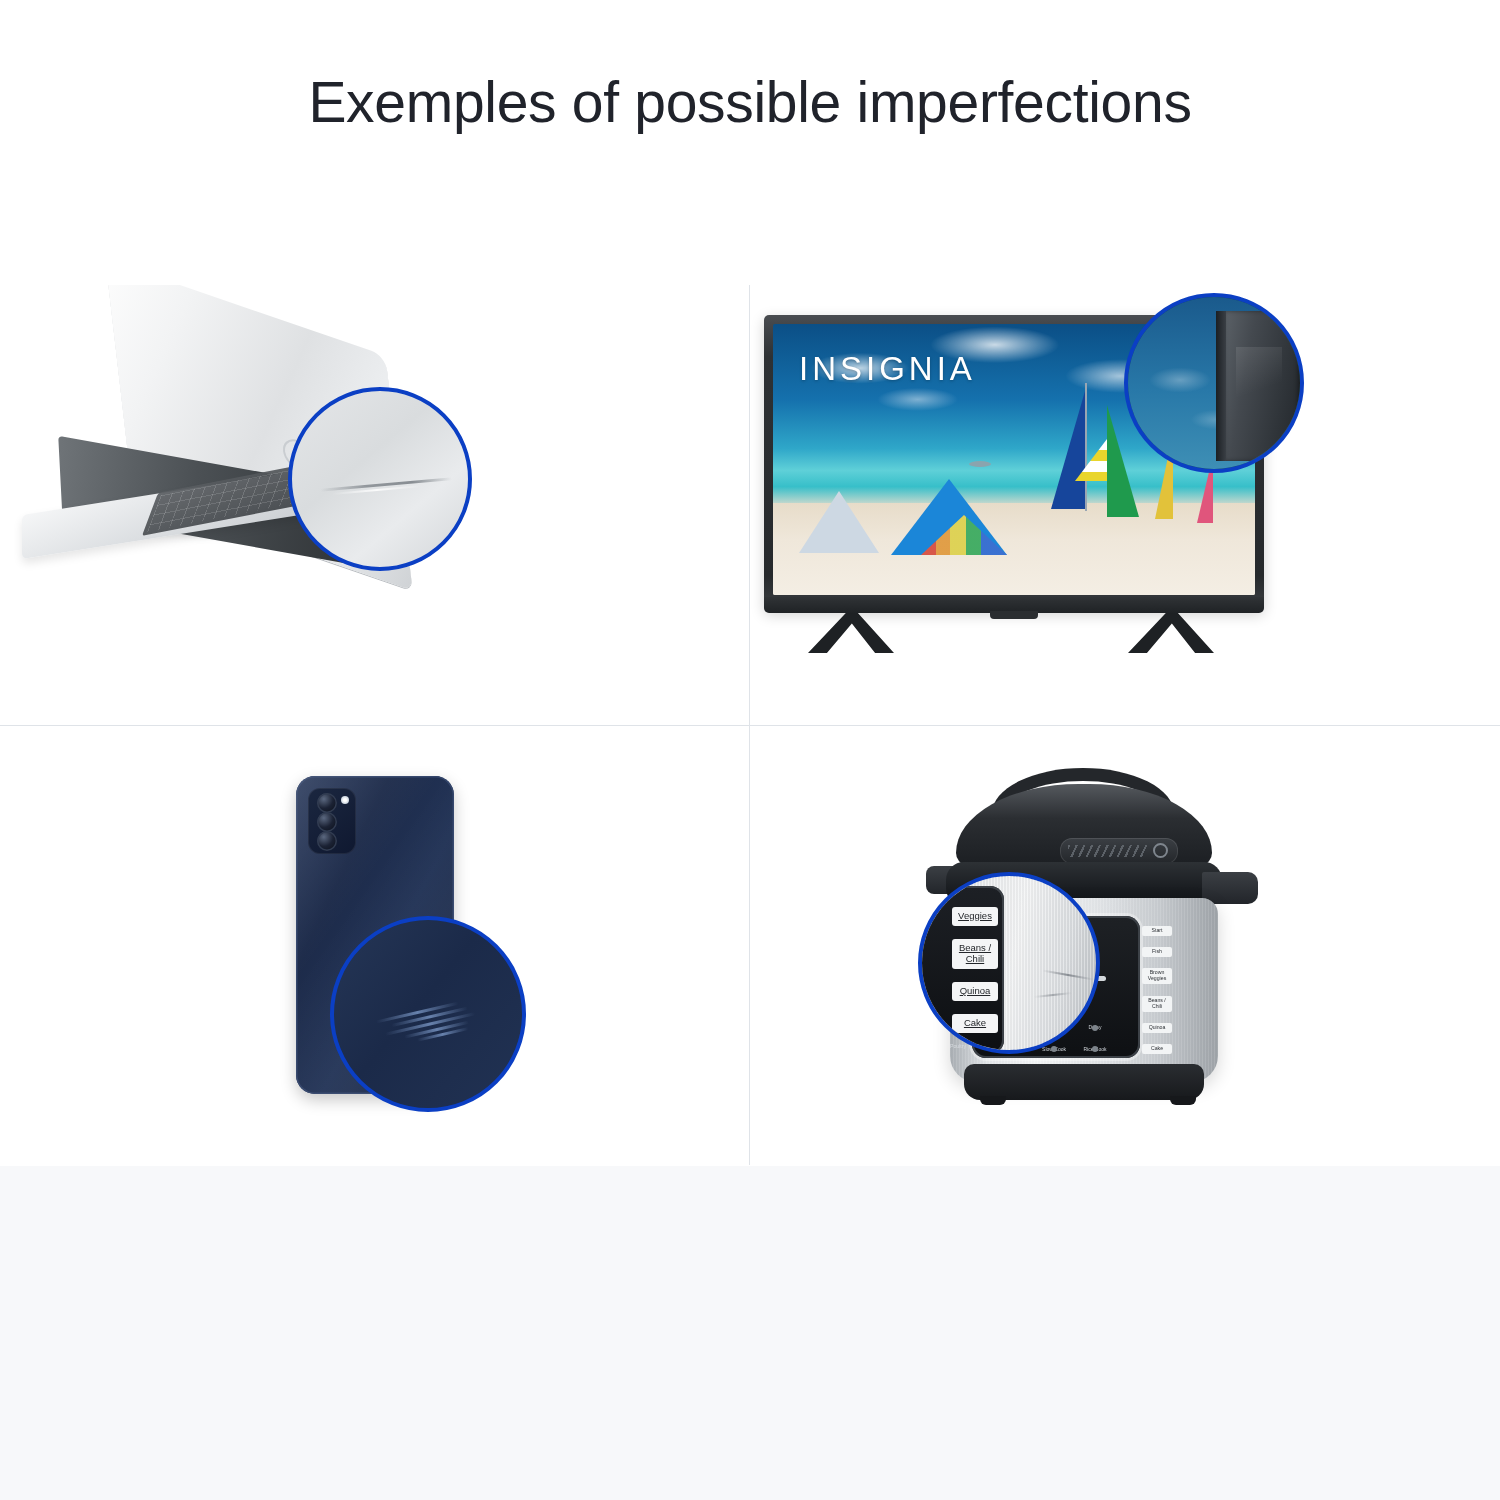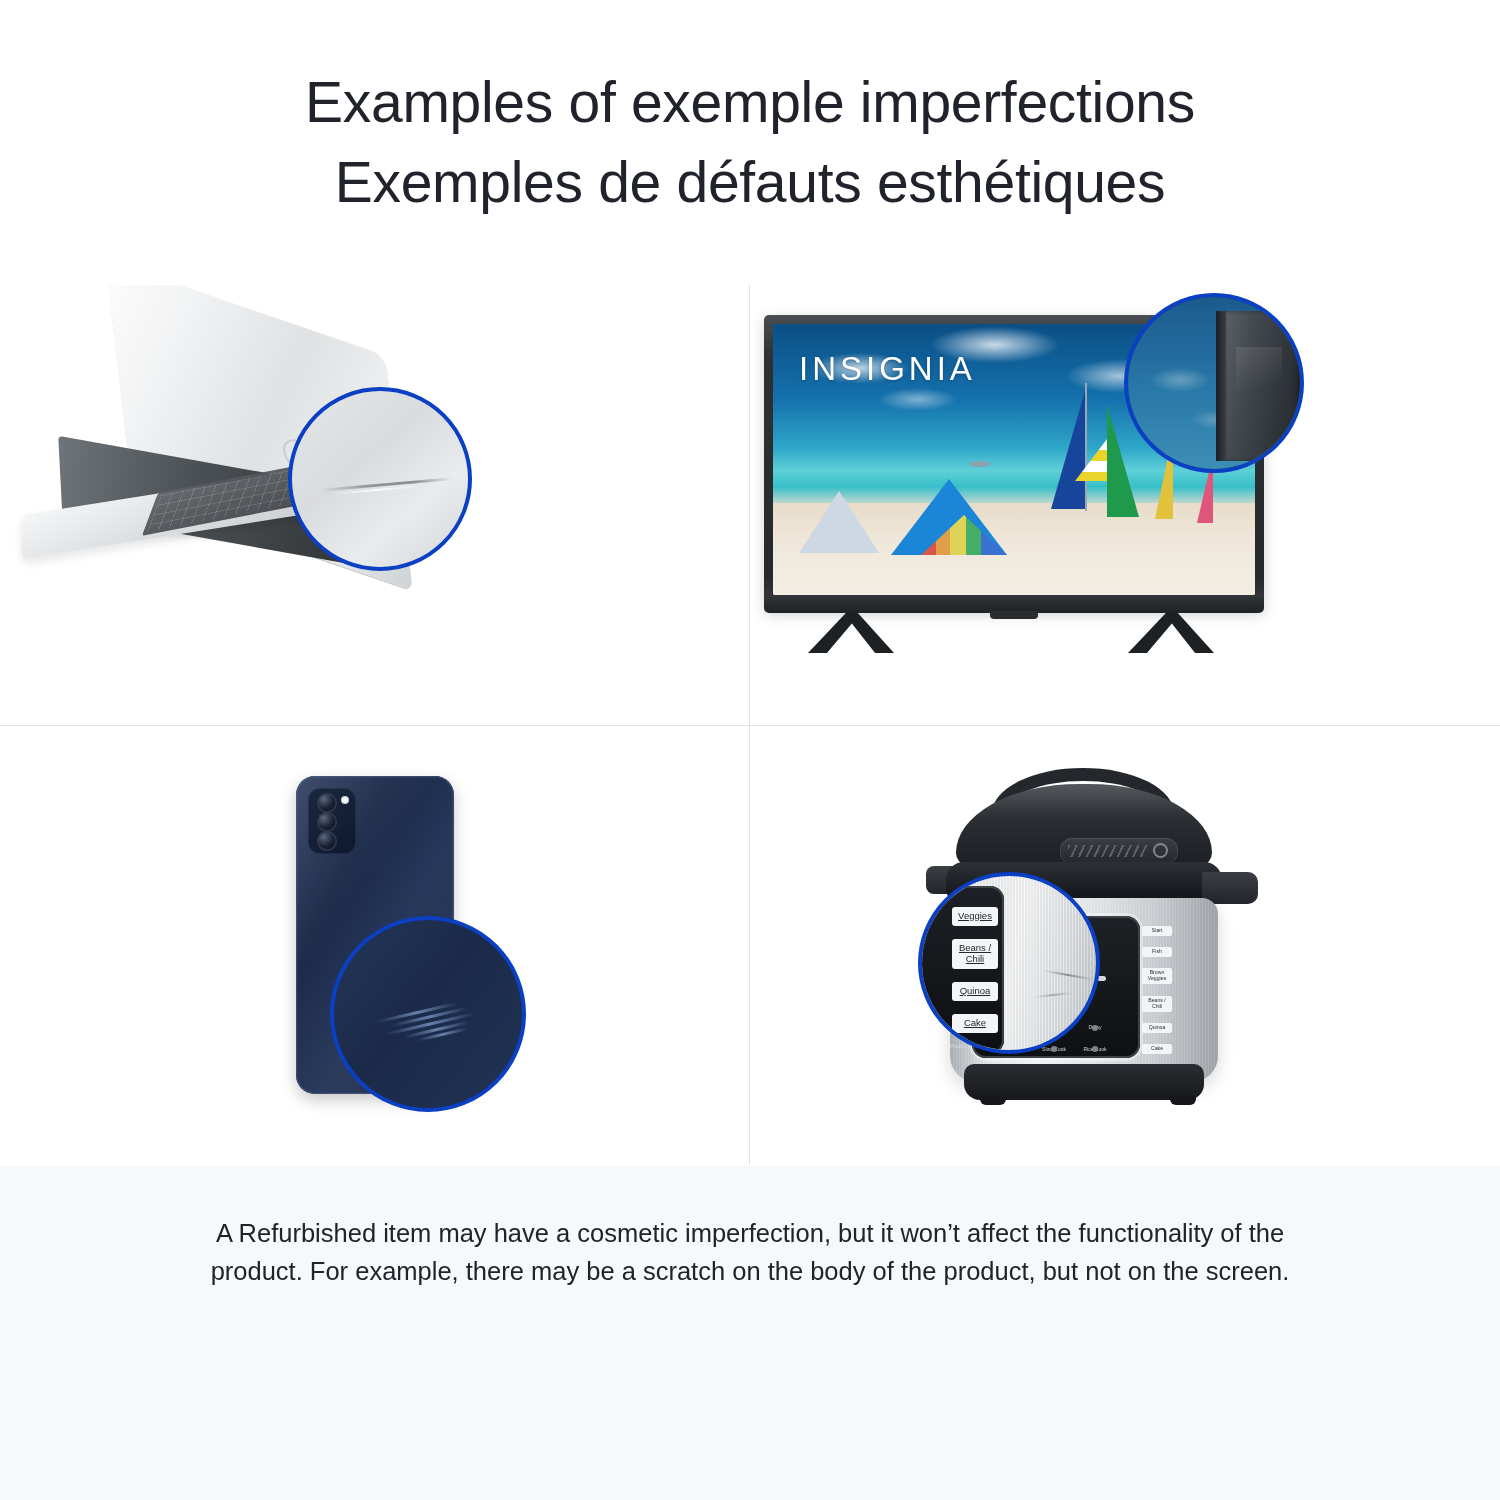--- a/index.html
+++ b/index.html
@@ -674,7 +674,7 @@
 <div id="page">
 
   <div class="title-block">
-    <span class="title-line">Examples of exemple imperfections</span>
+    <span class="title-line">Exemples of possible imperfections</span>
     <span class="title-line">Exemples de défauts esthétiques</span>
   </div>
 

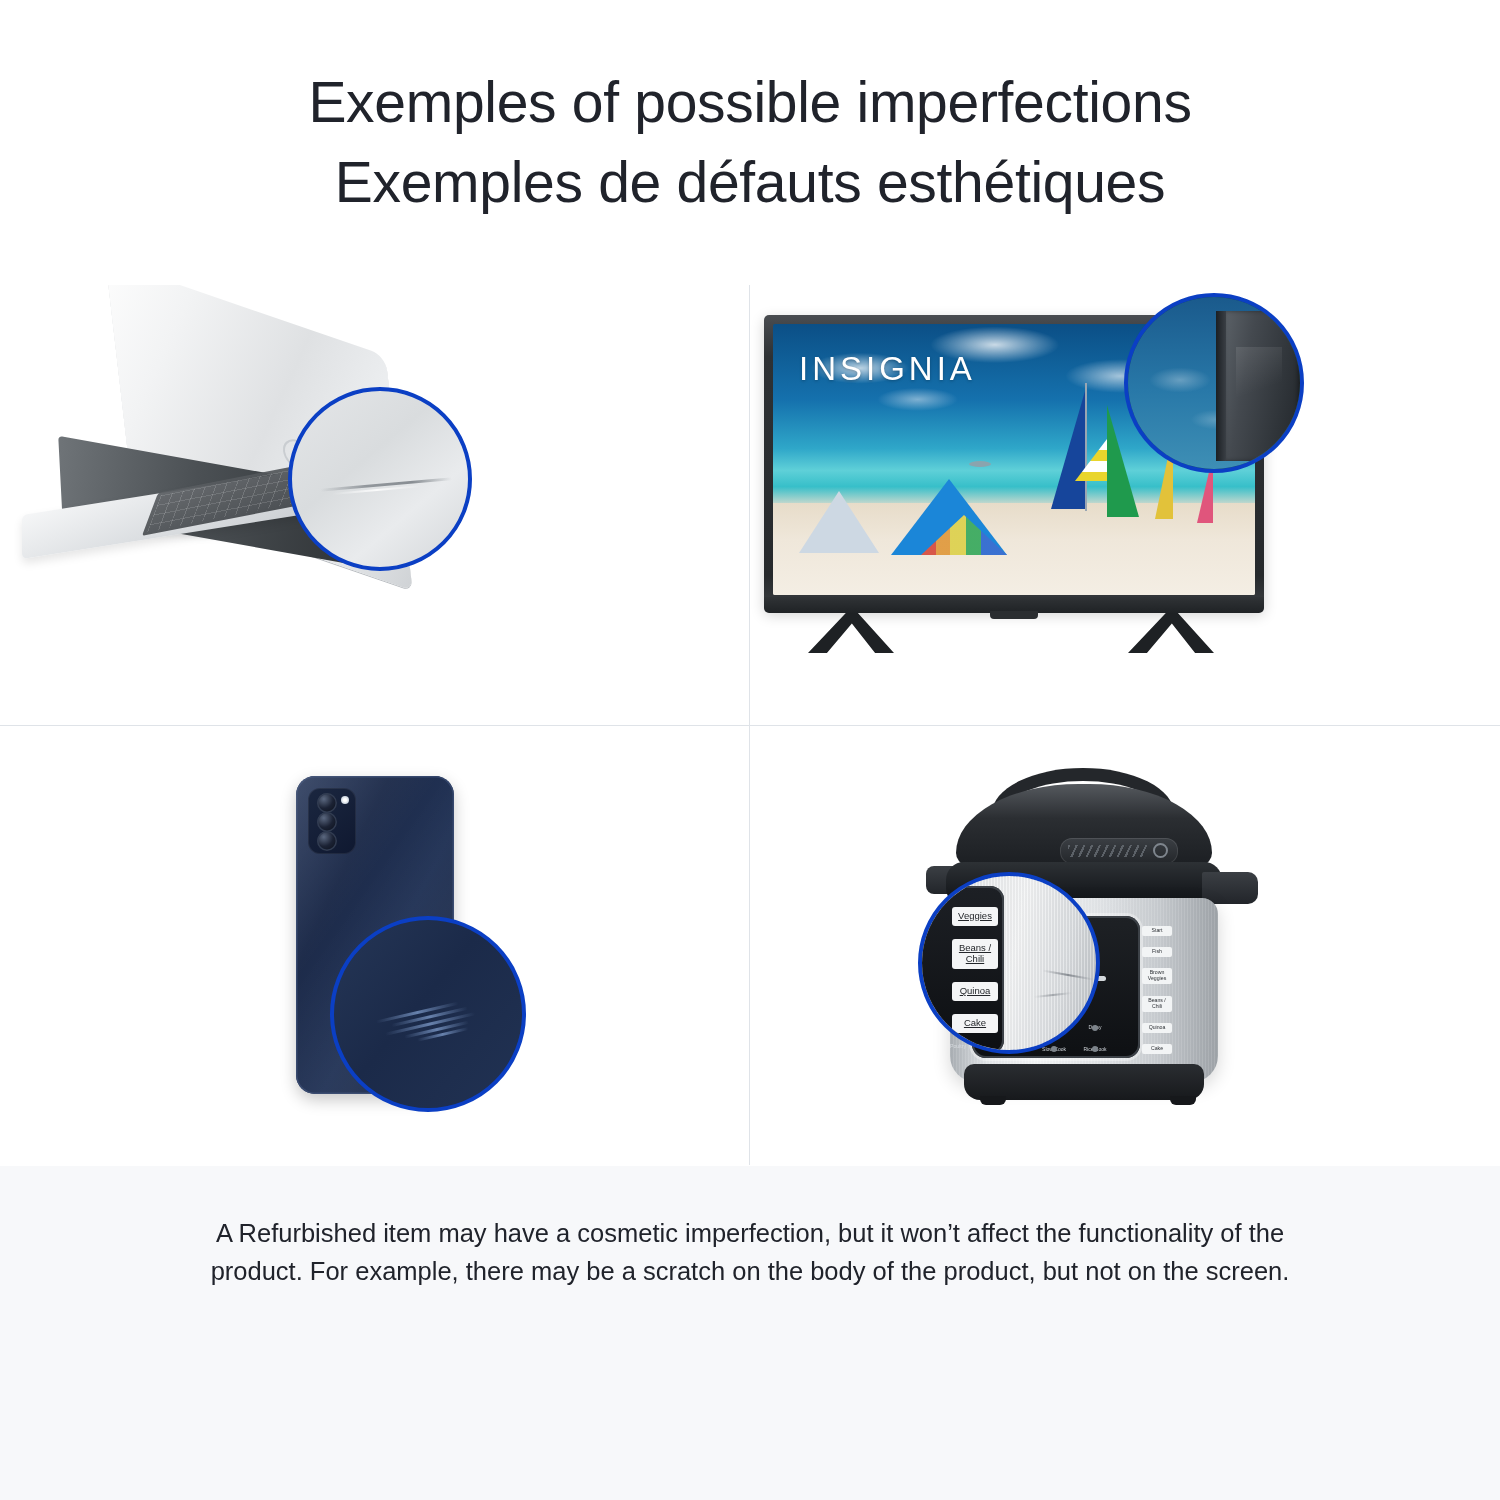--- a/index.html
+++ b/index.html
@@ -675,7 +675,6 @@
 
   <div class="title-block">
     <span class="title-line">Exemples of possible imperfections</span>
-    <span class="title-line">Exemples de défauts esthétiques</span>
   </div>
 
   <div class="grid">

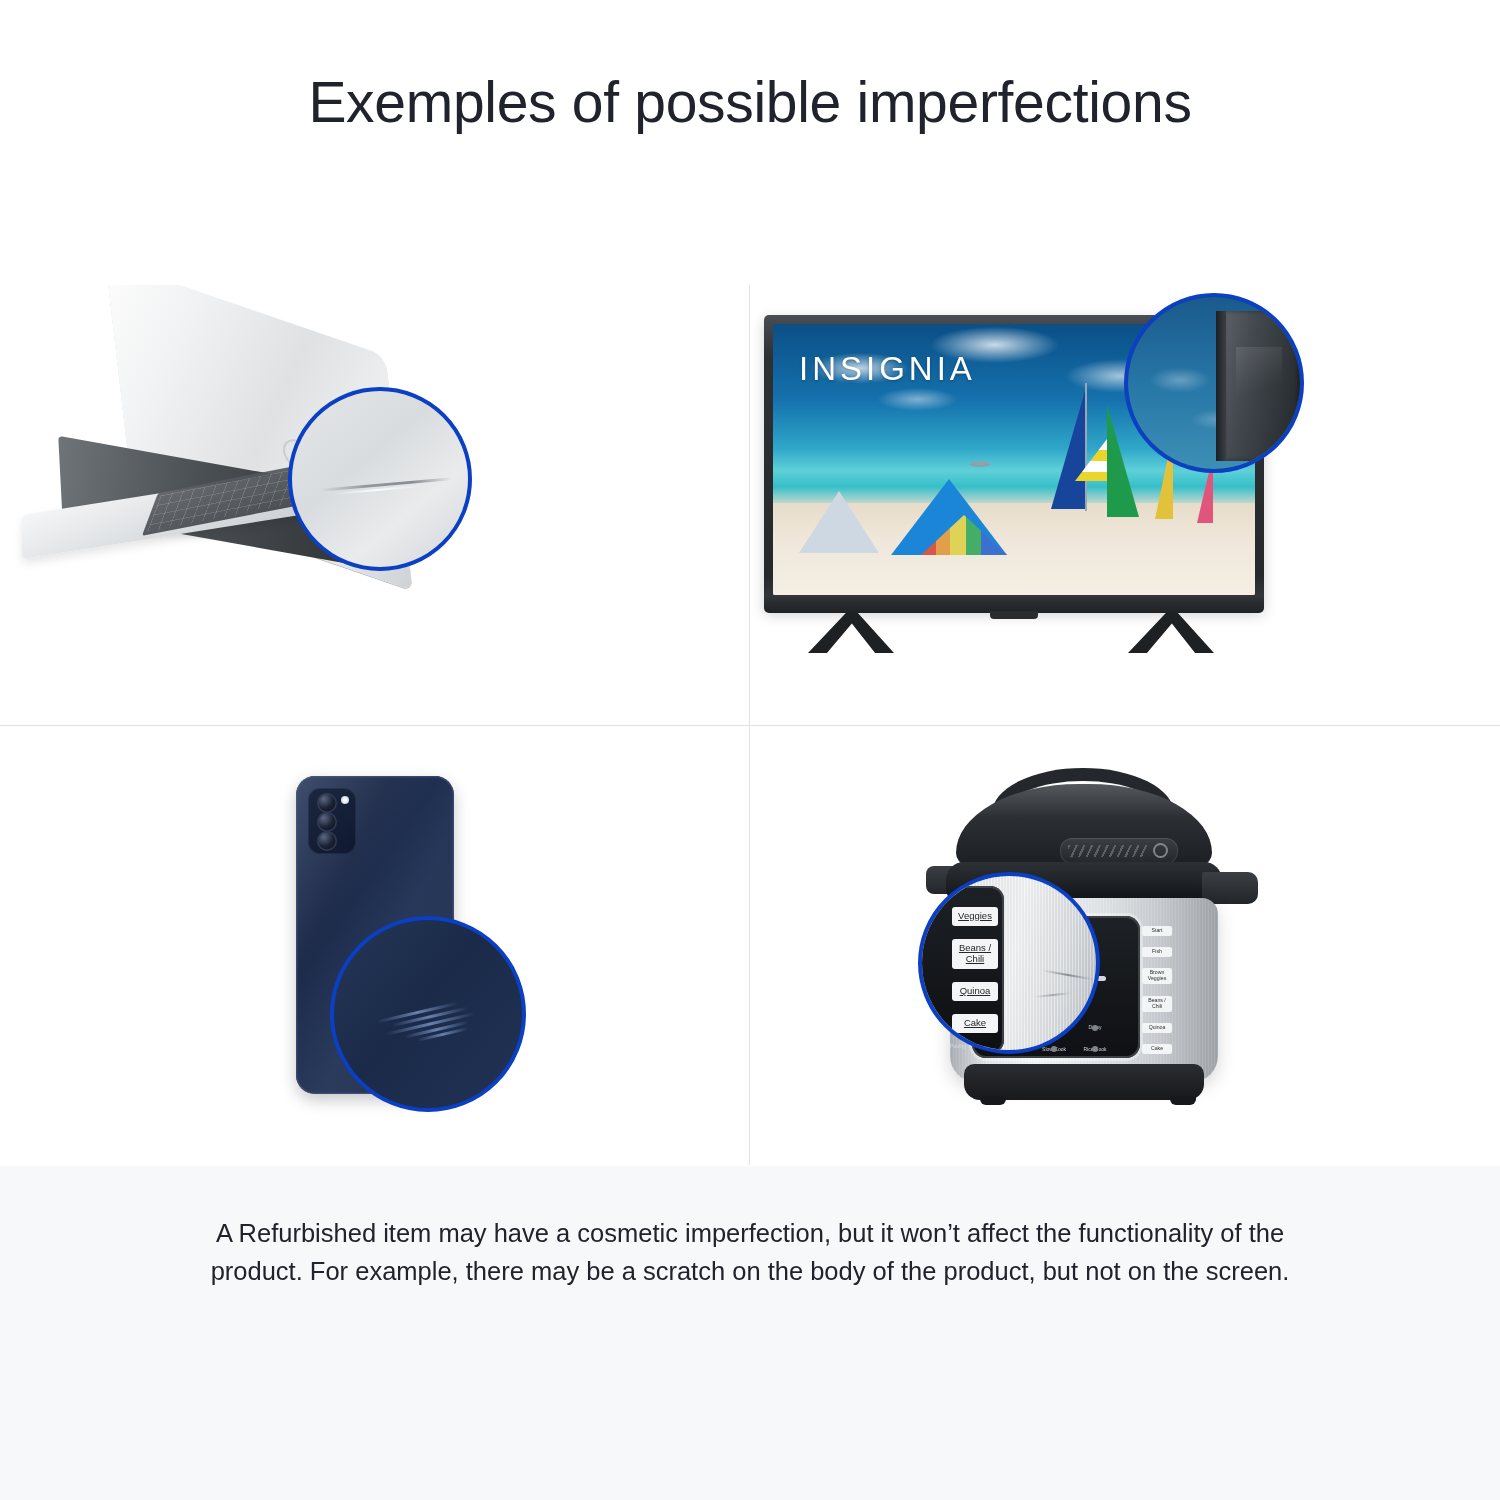--- a/index.html
+++ b/index.html
@@ -835,7 +835,6 @@
   </div>
 
   <div class="footer">
-    <p class="para-en">A Refurbished item may have a cosmetic imperfection, but it won’t affect the functionality of the product. For example, there may be a scratch on the body of the product, but not on the screen.</p>
   </div>
 
 </div>

